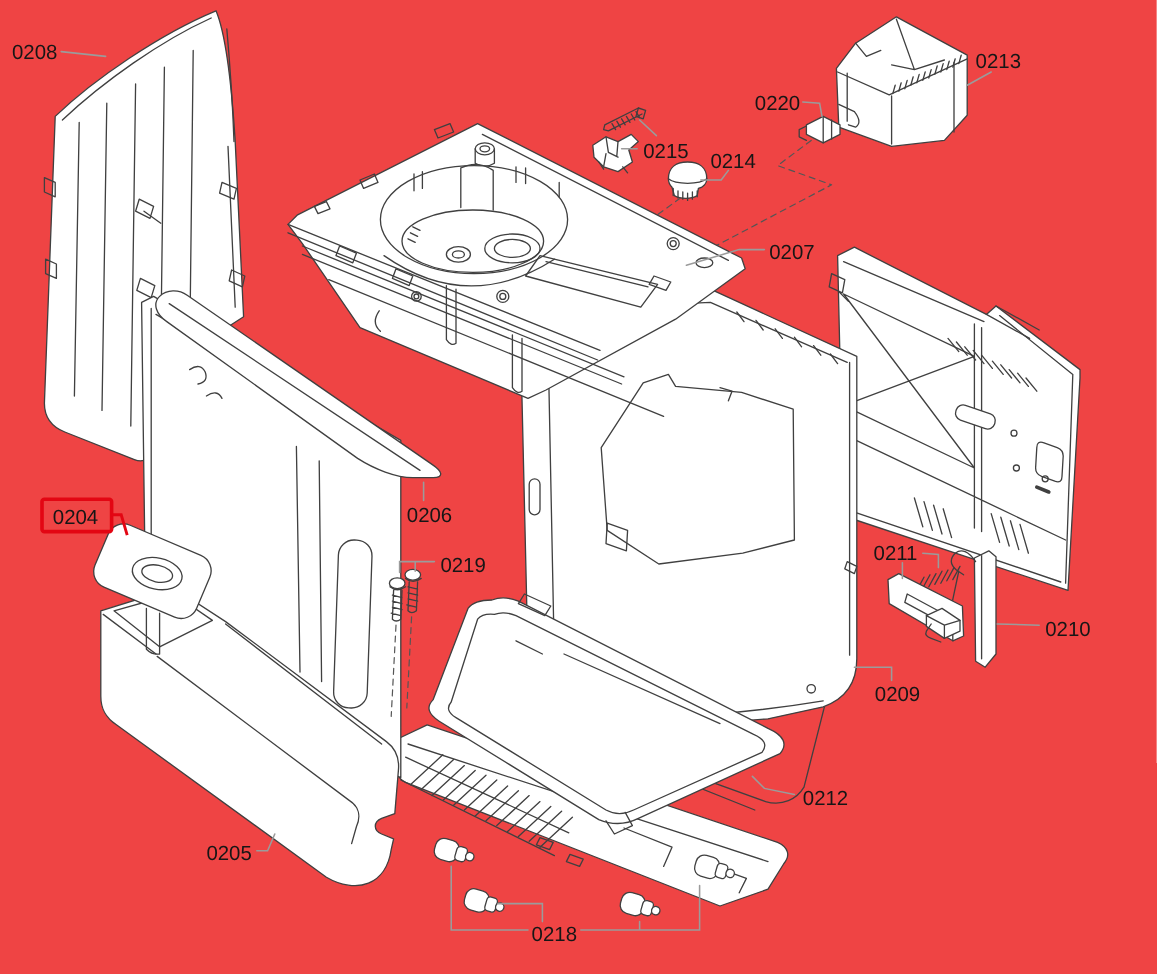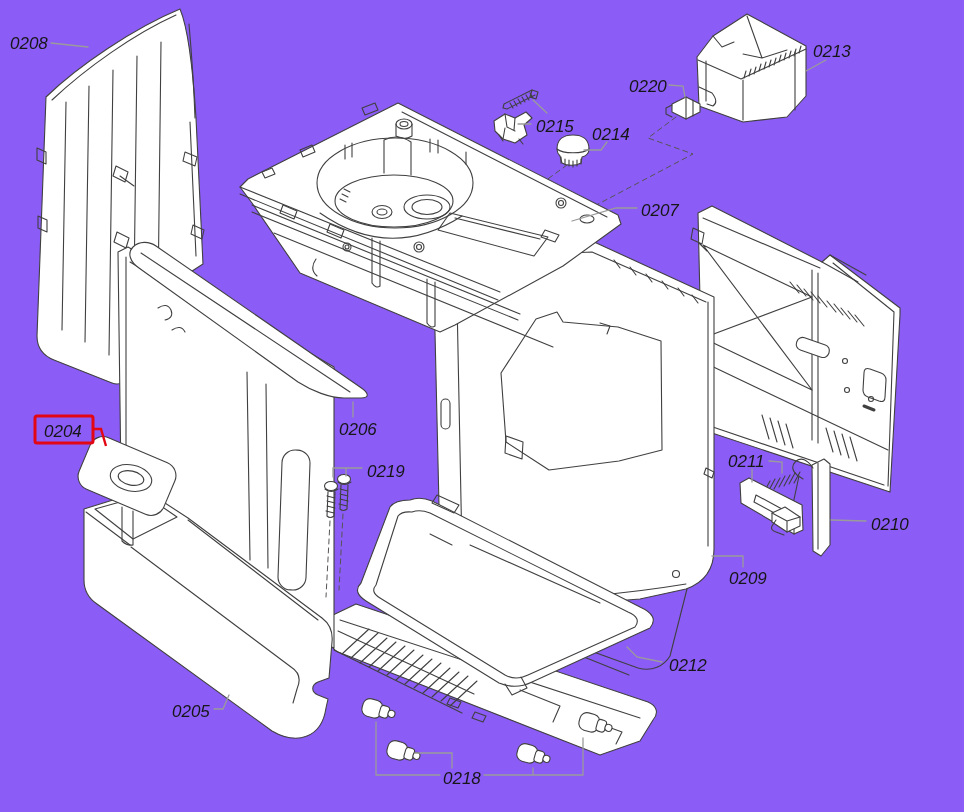--- a/index.html
+++ b/index.html
@@ -3,8 +3,8 @@
 <meta charset="utf-8">
 <style>
   html,body{margin:0;padding:0;background:#fff;}
-  #page{position:relative;width:964px;height:812px;background:#8b5cf6;overflow:hidden;
-        font-family:"Liberation Sans", sans-serif;font-style:italic;}
+  #page{position:relative;width:964px;height:812px;background:#ef4444;overflow:hidden;
+        font-family:"Liberation Sans", sans-serif;}
   svg{display:block;}
   text.part-label{font-family:"Liberation Sans", sans-serif;font-size:17px;fill:#161616;}
 </style>

